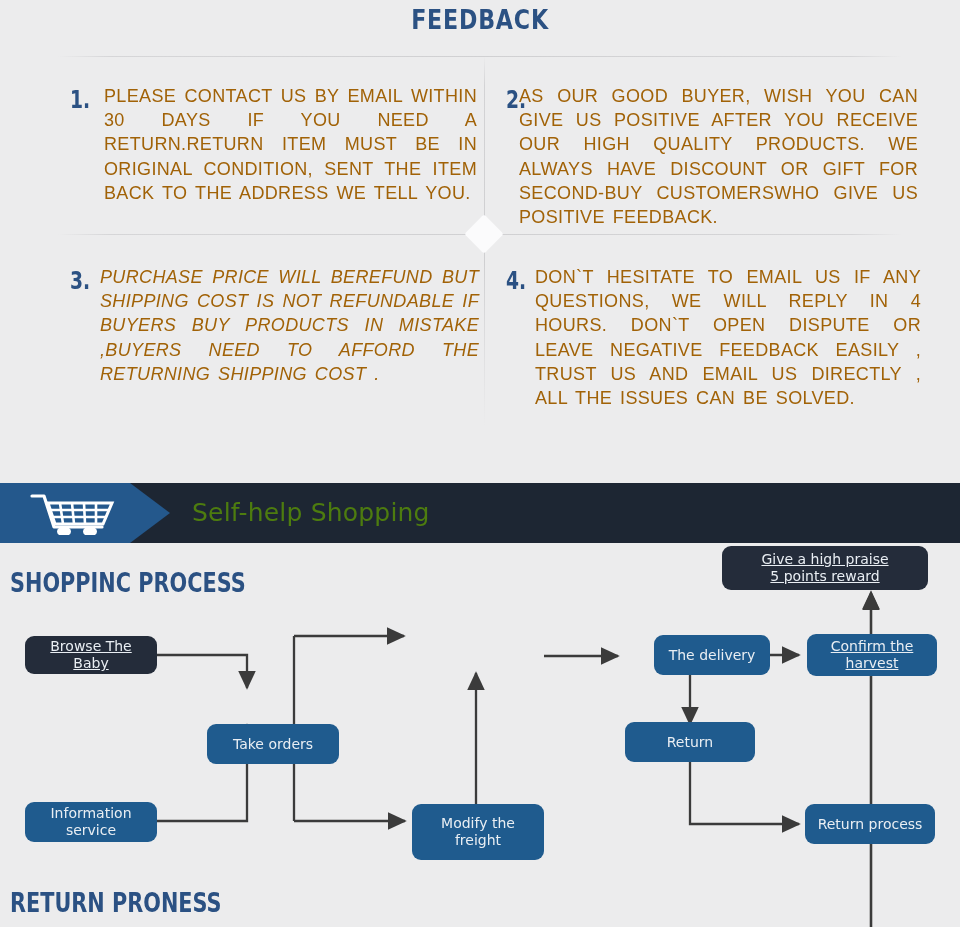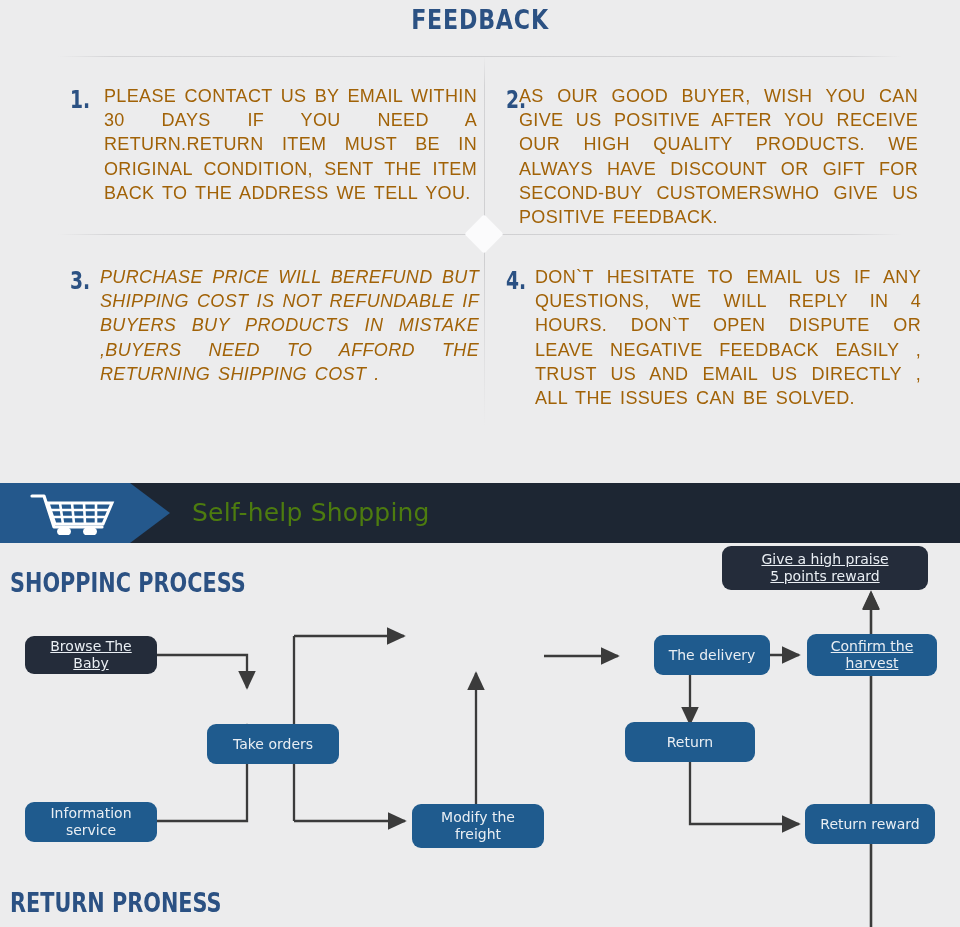--- a/index.html
+++ b/index.html
@@ -189,7 +189,7 @@
   <div class="node blue" style="left:25px;top:259px;width:132px;height:40px;">Information service</div>
 
 
-  <div class="node blue" style="left:412px;top:261px;width:132px;height:44px;">Modify the freight</div>
+  <div class="node blue" style="left:412px;top:261px;width:132px;height:56px;">Modify the freight</div>
 
   <div class="node blue" style="left:625px;top:92px;width:116px;height:40px;margin-left:29px;">The delivery</div>
 

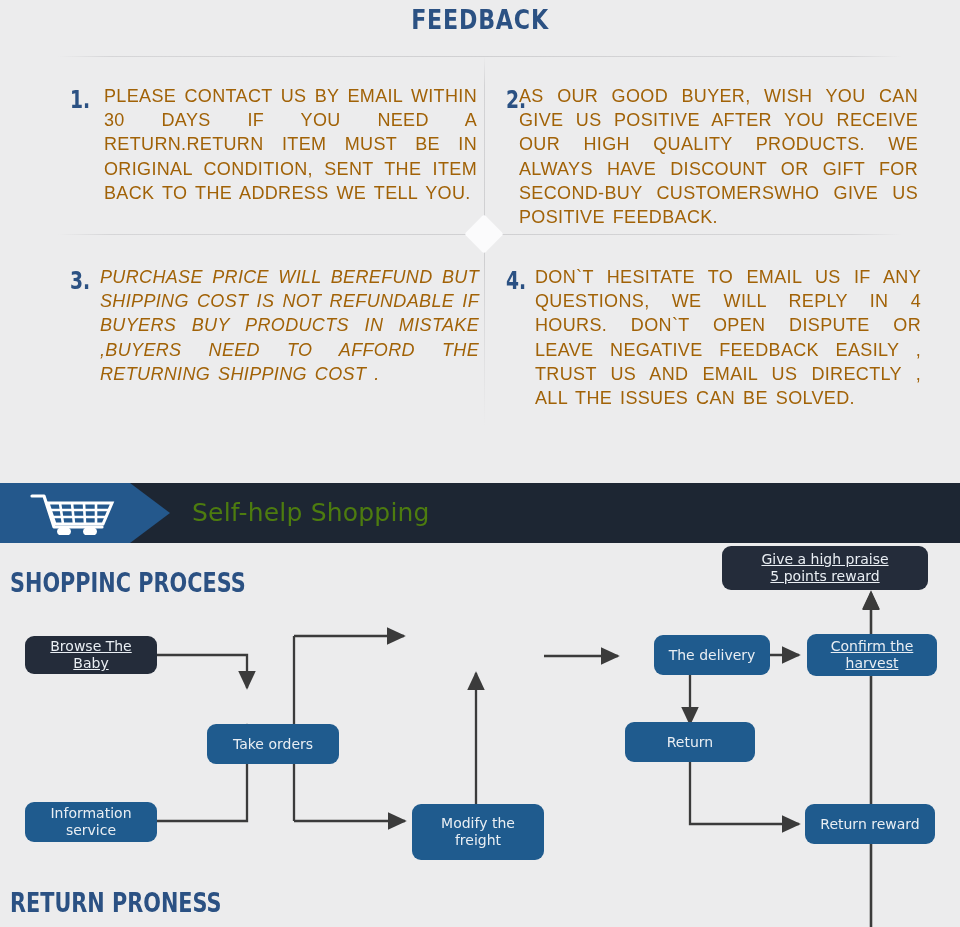--- a/index.html
+++ b/index.html
@@ -195,7 +195,7 @@
 
   <div class="node blue" style="left:625px;top:170px;width:130px;height:40px;margin-top:9px;">Return</div>
 
-  <div class="node blue" style="left:805px;top:261px;width:130px;height:40px;">Return reward</div>
+  <div class="node blue" style="left:805px;top:261px;width:130px;height:40px;">Return process</div>
 
   <div class="node blue" style="left:807px;top:91px;width:130px;height:42px;text-decoration:underline;">Confirm the harvest</div>
 

